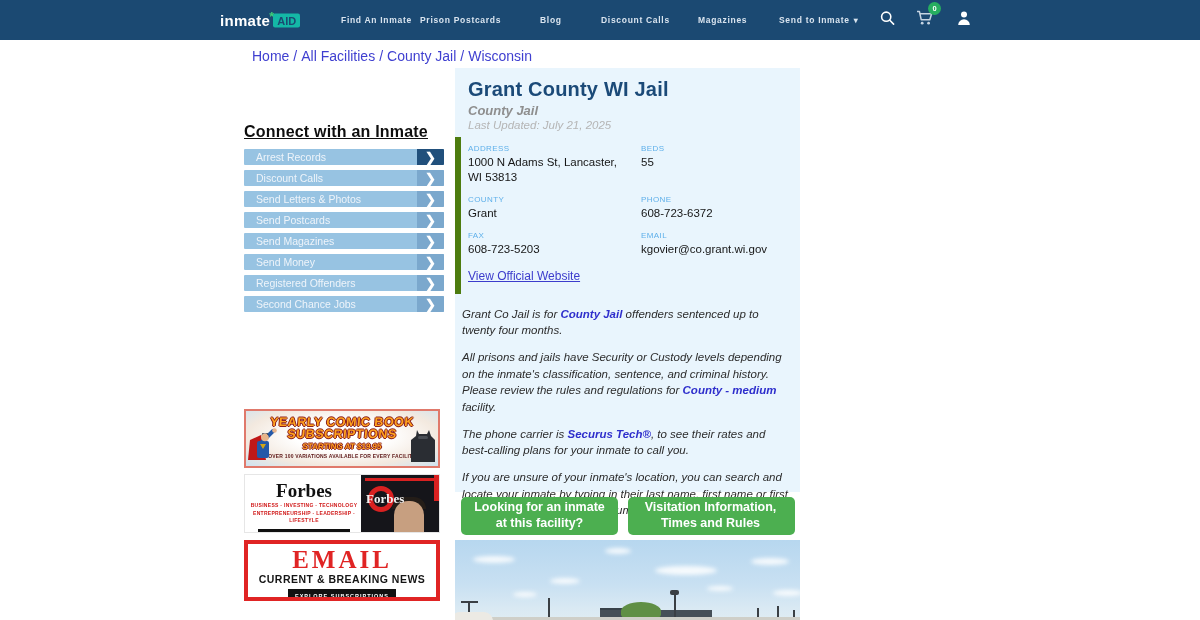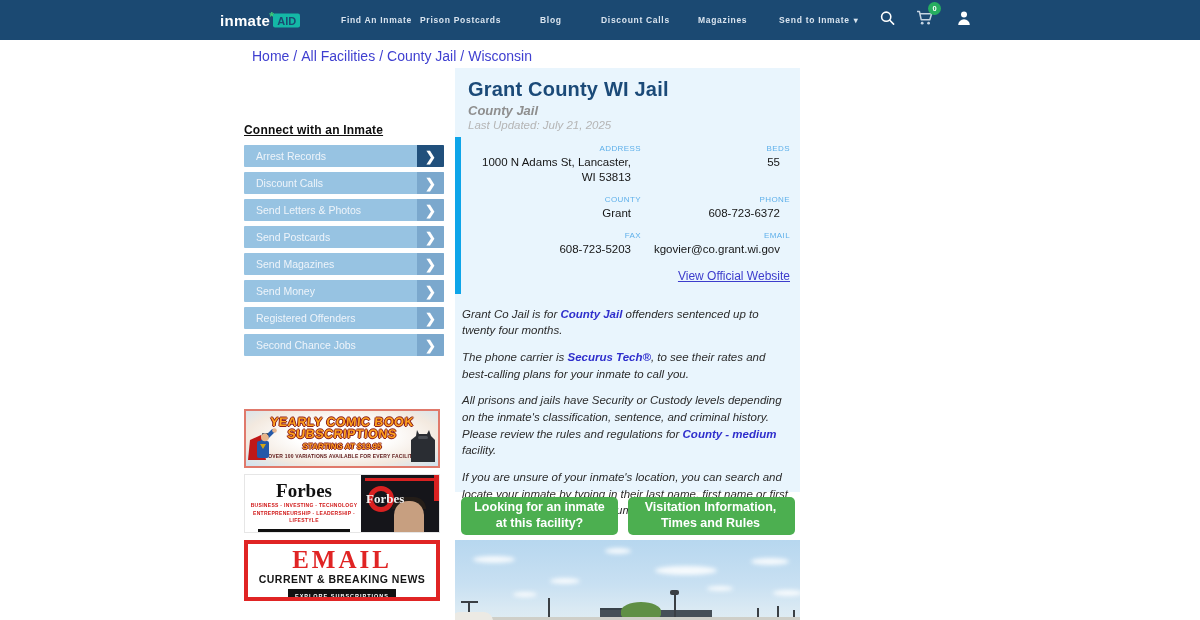--- a/index.html
+++ b/index.html
@@ -27,7 +27,7 @@
 
   
   .sidebar { position:absolute; left:244px; top:123px; width:200px; }
-  .side-heading { font-size:12px; font-weight:800; color:#0e0e0e; text-decoration:underline; margin-bottom:8px; letter-spacing:.2px; }
+  .side-heading { font-size:16px; font-weight:800; color:#0e0e0e; text-decoration:underline; margin-bottom:8px; letter-spacing:.2px; }
   .side-btn { display:flex; align-items:stretch; height:22px; margin-bottom:5px; background:#97c3e2; cursor:pointer; border-radius:1px; overflow:hidden; }
   .side-label { flex:1; display:flex; align-items:center; padding-left:12px; color:#eef4fa; font-size:10.5px; }
   .side-chev { width:27px; background:#7ba8cd; color:#ffffff; font-size:13px; font-weight:700; display:flex; align-items:center; justify-content:center; }

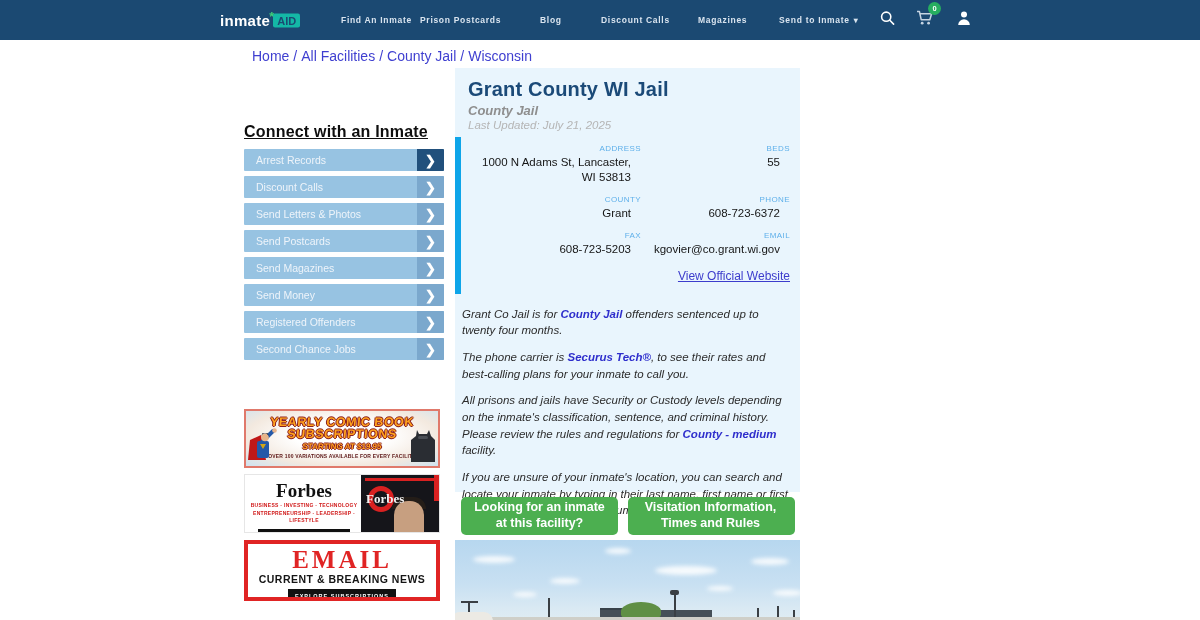--- a/index.html
+++ b/index.html
@@ -73,7 +73,7 @@
   .fac-title { font-size:20px; font-weight:800; color:#1b4a78; letter-spacing:.2px; }
   .fac-sub { font-size:13px; font-weight:700; font-style:italic; color:#8e8e8e; margin-top:2px; }
   .fac-upd { font-size:11.5px; font-style:italic; color:#b5b5b5; margin-top:1px; }
-  .info { border-left:6px solid #0ea5e9; padding:7px 10px 10px 7px;text-align:right; }
+  .info { border-left:6px solid #4d7c0f; padding:7px 10px 10px 7px; }
   .info-grid { display:grid; grid-template-columns:173px 1fr; row-gap:10px; }
   .f-label { font-size:8px; color:#5fb0ea; letter-spacing:.4px; }
   .f-value { font-size:11.5px; color:#161616; margin-top:2px; line-height:1.3; padding-right:10px; }

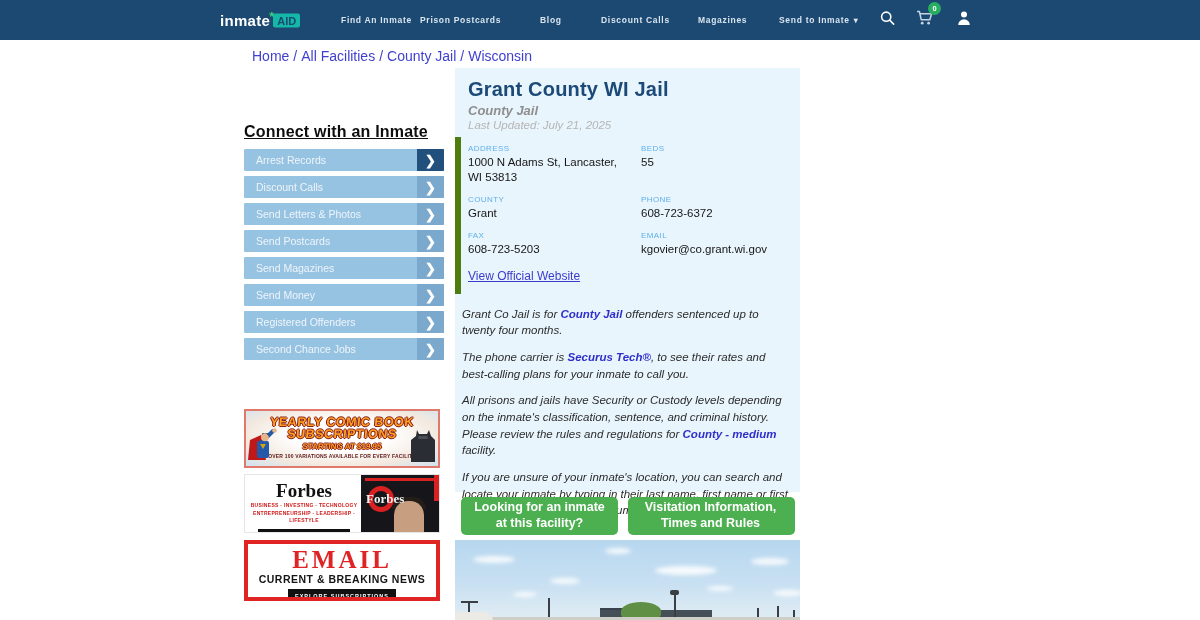--- a/index.html
+++ b/index.html
@@ -28,7 +28,7 @@
   
   .sidebar { position:absolute; left:244px; top:123px; width:200px; }
   .side-heading { font-size:16px; font-weight:800; color:#0e0e0e; text-decoration:underline; margin-bottom:8px; letter-spacing:.2px; }
-  .side-btn { display:flex; align-items:stretch; height:22px; margin-bottom:5px; background:#97c3e2; cursor:pointer; border-radius:1px; overflow:hidden; }
+  .side-btn { display:flex; align-items:stretch; height:16px; margin-bottom:5px; background:#97c3e2; cursor:pointer; border-radius:1px; overflow:hidden; }
   .side-label { flex:1; display:flex; align-items:center; padding-left:12px; color:#eef4fa; font-size:10.5px; }
   .side-chev { width:27px; background:#7ba8cd; color:#ffffff; font-size:13px; font-weight:700; display:flex; align-items:center; justify-content:center; }
   .side-btn.active .side-chev { background:#21507c; }

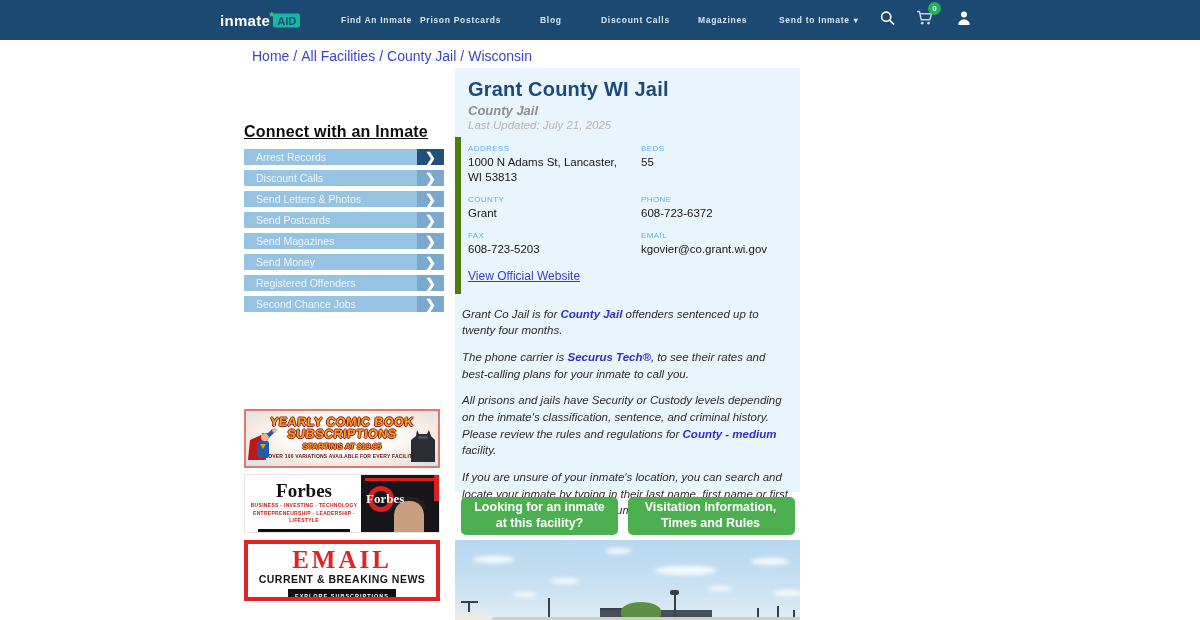--- a/index.html
+++ b/index.html
@@ -268,8 +268,8 @@
 
   <div class="paras">
     <p><span>Grant Co Jail is for </span><a class="p-link">County Jail</a><span> offenders sentenced up to twenty four months.</span></p>
+    <p><span>All prisons and jails have Security or Custody levels depending on the inmate's classification, sentence, and criminal history. Please review the rules and regulations for </span><a class="p-link">County - medium</a><span> facility.</span></p>
     <p><span>The phone carrier is </span><a class="p-link">Securus Tech®</a><span>, to see their rates and best-calling plans for your inmate to call you.</span></p>
-    <p><span>All prisons and jails have Security or Custody levels depending on the inmate's classification, sentence, and criminal history. Please review the rules and regulations for </span><a class="p-link">County - medium</a><span> facility.</span></p>
     <p><span>If you are unsure of your inmate's location, you can search and locate your inmate by typing in their last name, first name or first initial, and/or the offender ID number to get their accurate information immediately </span><br><a class="p-link">Registered Offenders</a></p>
   </div>
 </div>

